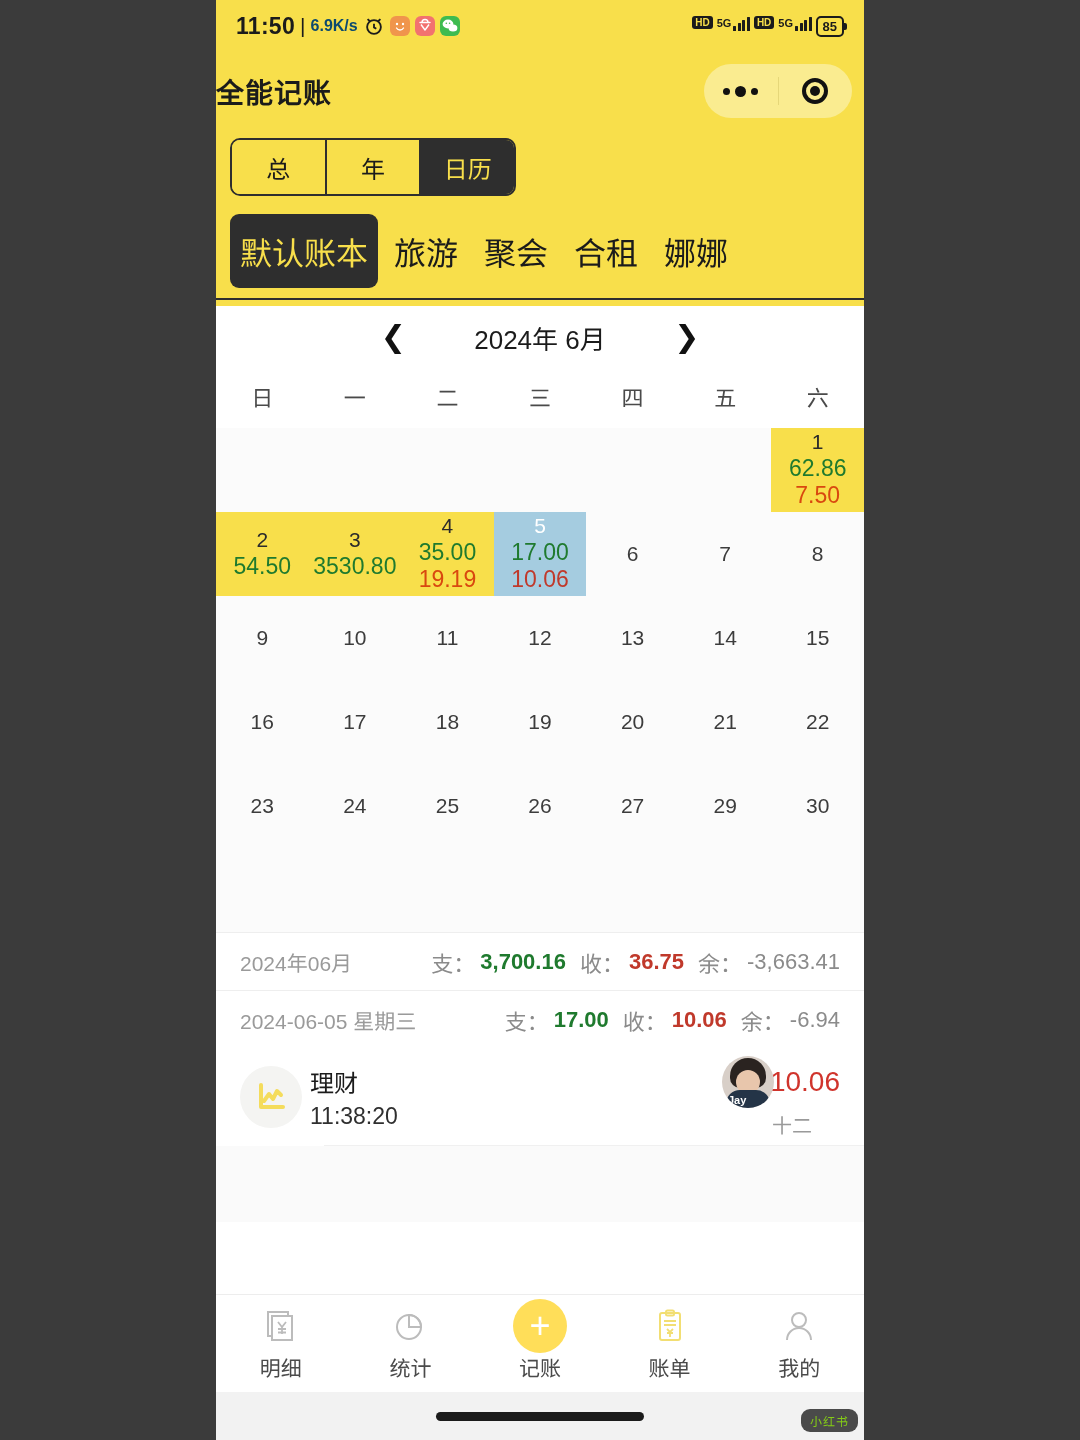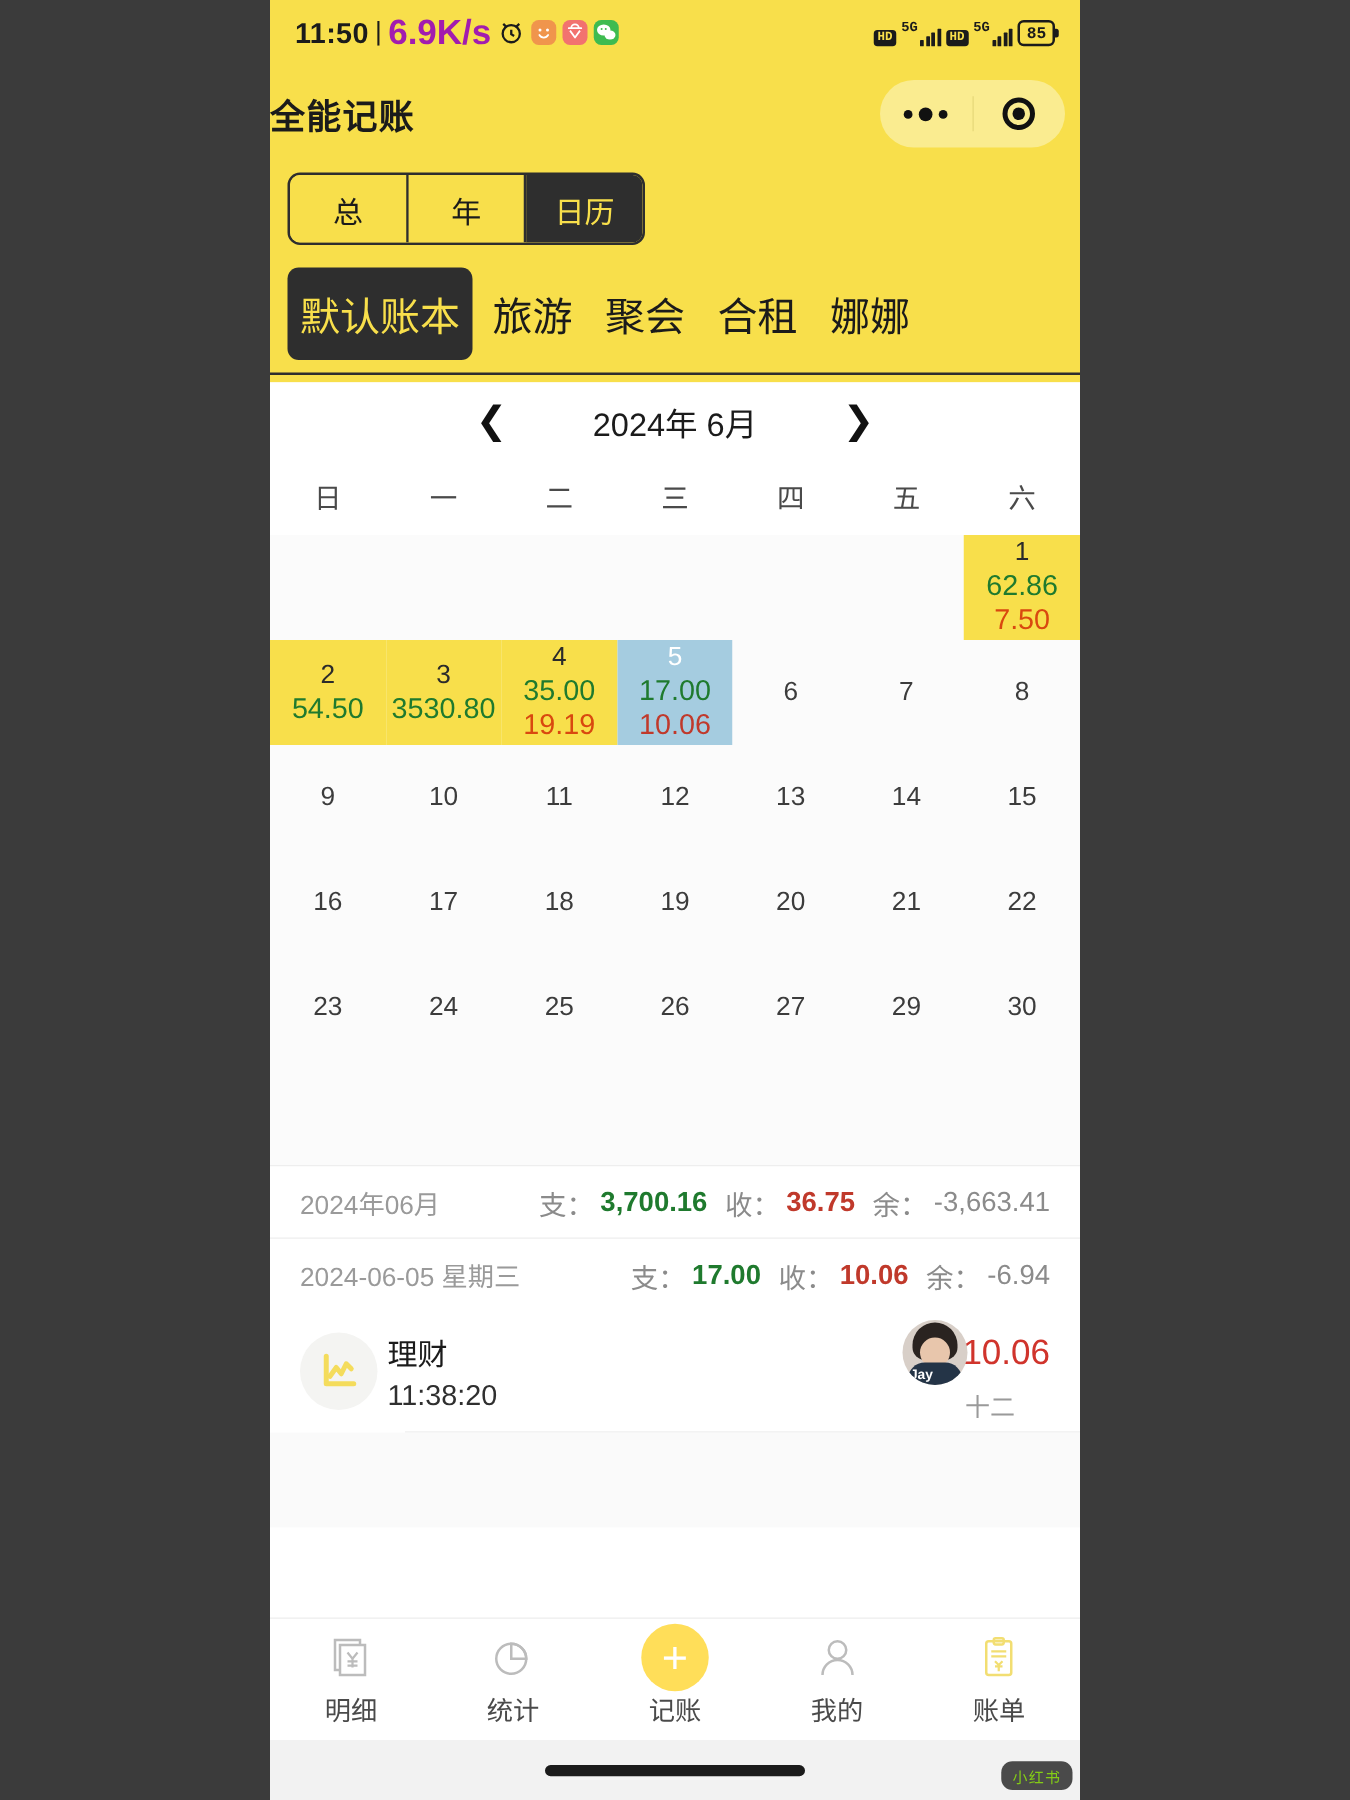--- a/index.html
+++ b/index.html
@@ -28,7 +28,7 @@
     letter-spacing:.3px; white-space:nowrap;
   }
   .sb-sep { color:#1b1b1b; font-size:21px; font-weight:500; }
-  .sb-speed { font-size:28px; font-weight:600; color:#a21caf; white-space:nowrap; }
+  .sb-speed { font-size:16px; font-weight:600; color:#0c4a6e; white-space:nowrap; }
   .sb-ic { display:inline-flex; align-items:center; }
   .appicon {
     width:20px; height:20px; border-radius:6px;

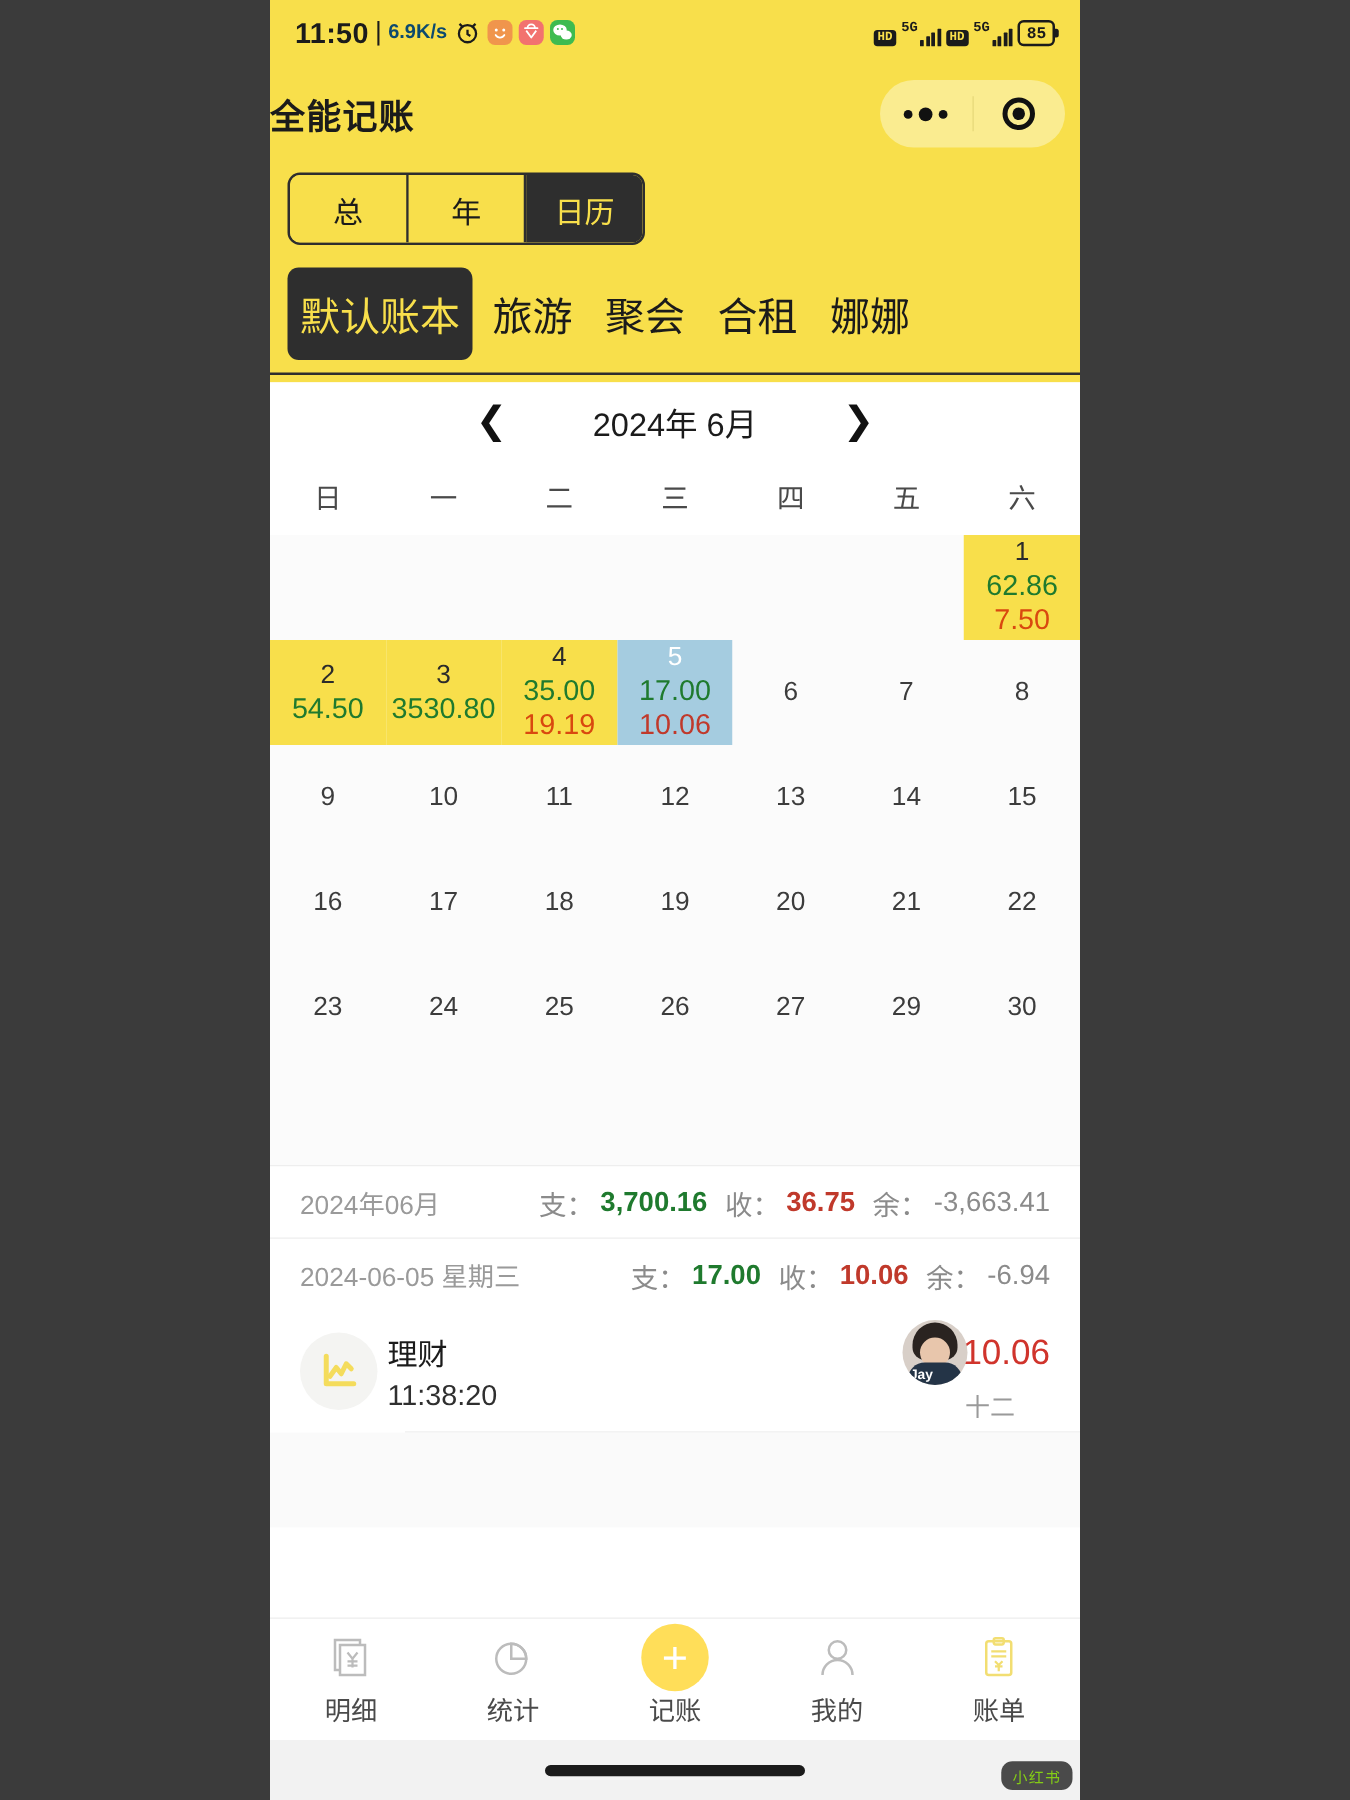--- a/index.html
+++ b/index.html
@@ -37,7 +37,7 @@
   .appicon.orange { background:#F0954C; }
   .appicon.red    { background:#F2726F; }
   .appicon.green  { background:#3EBB50; }
-  .sb-right { display:flex; align-items:flex-end; gap:4px;font-family:Liberation Mono, monospace; }
+  .sb-right { display:flex; align-items:flex-start; gap:4px; }
   .hd-badge {
     font-size:10px; font-weight:700; color:#F8DF4B;
     background:#1b1b1b; border-radius:3px;

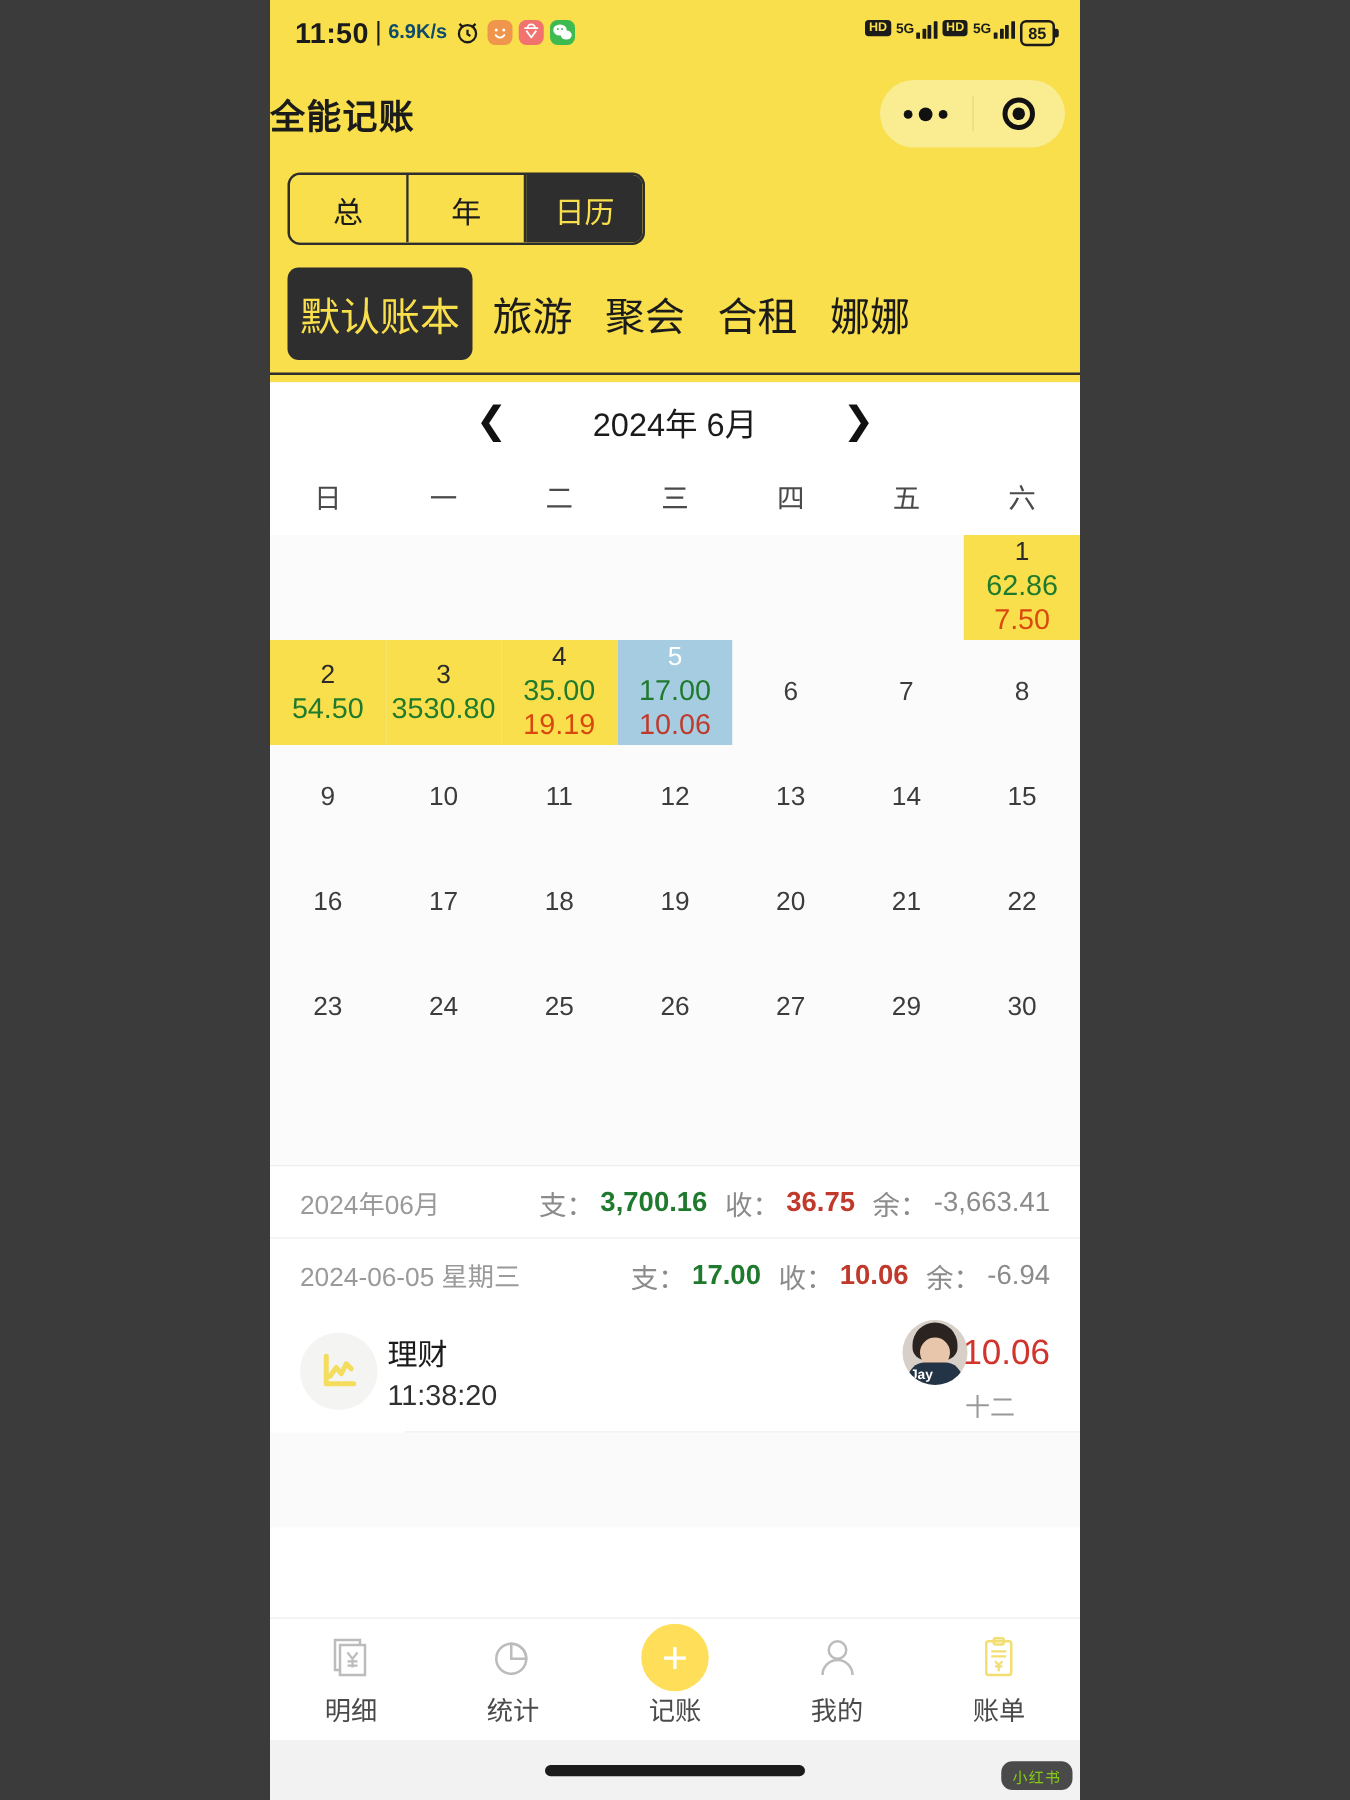--- a/index.html
+++ b/index.html
@@ -530,16 +530,6 @@
 
     <div class="tab">
       <div class="tab-icon">
-        <svg width="36" height="36" viewBox="0 0 36 36" fill="none" stroke="#bcbcbc" stroke-width="2">
-          <circle cx="18" cy="12" r="7"></circle>
-            <path d="M6 32a12 12 0 0 1 24 0"></path>
-        </svg>
-      </div>
-      <div class="tab-label">我的</div>
-    </div>
-
-    <div class="tab">
-      <div class="tab-icon">
         <svg width="36" height="36" viewBox="0 0 36 36" fill="none" stroke="#F2DE72" stroke-width="2">
           <rect x="8" y="5" width="20" height="27" rx="2"></rect>
             <rect x="14" y="2.5" width="8" height="5" rx="1.5"></rect>
@@ -548,6 +538,16 @@
       </div>
       <div class="tab-label">账单</div>
     </div>
+
+    <div class="tab">
+      <div class="tab-icon">
+        <svg width="36" height="36" viewBox="0 0 36 36" fill="none" stroke="#bcbcbc" stroke-width="2">
+          <circle cx="18" cy="12" r="7"></circle>
+            <path d="M6 32a12 12 0 0 1 24 0"></path>
+        </svg>
+      </div>
+      <div class="tab-label">我的</div>
+    </div>
   </div>
 
   <div class="homebar-wrap">

